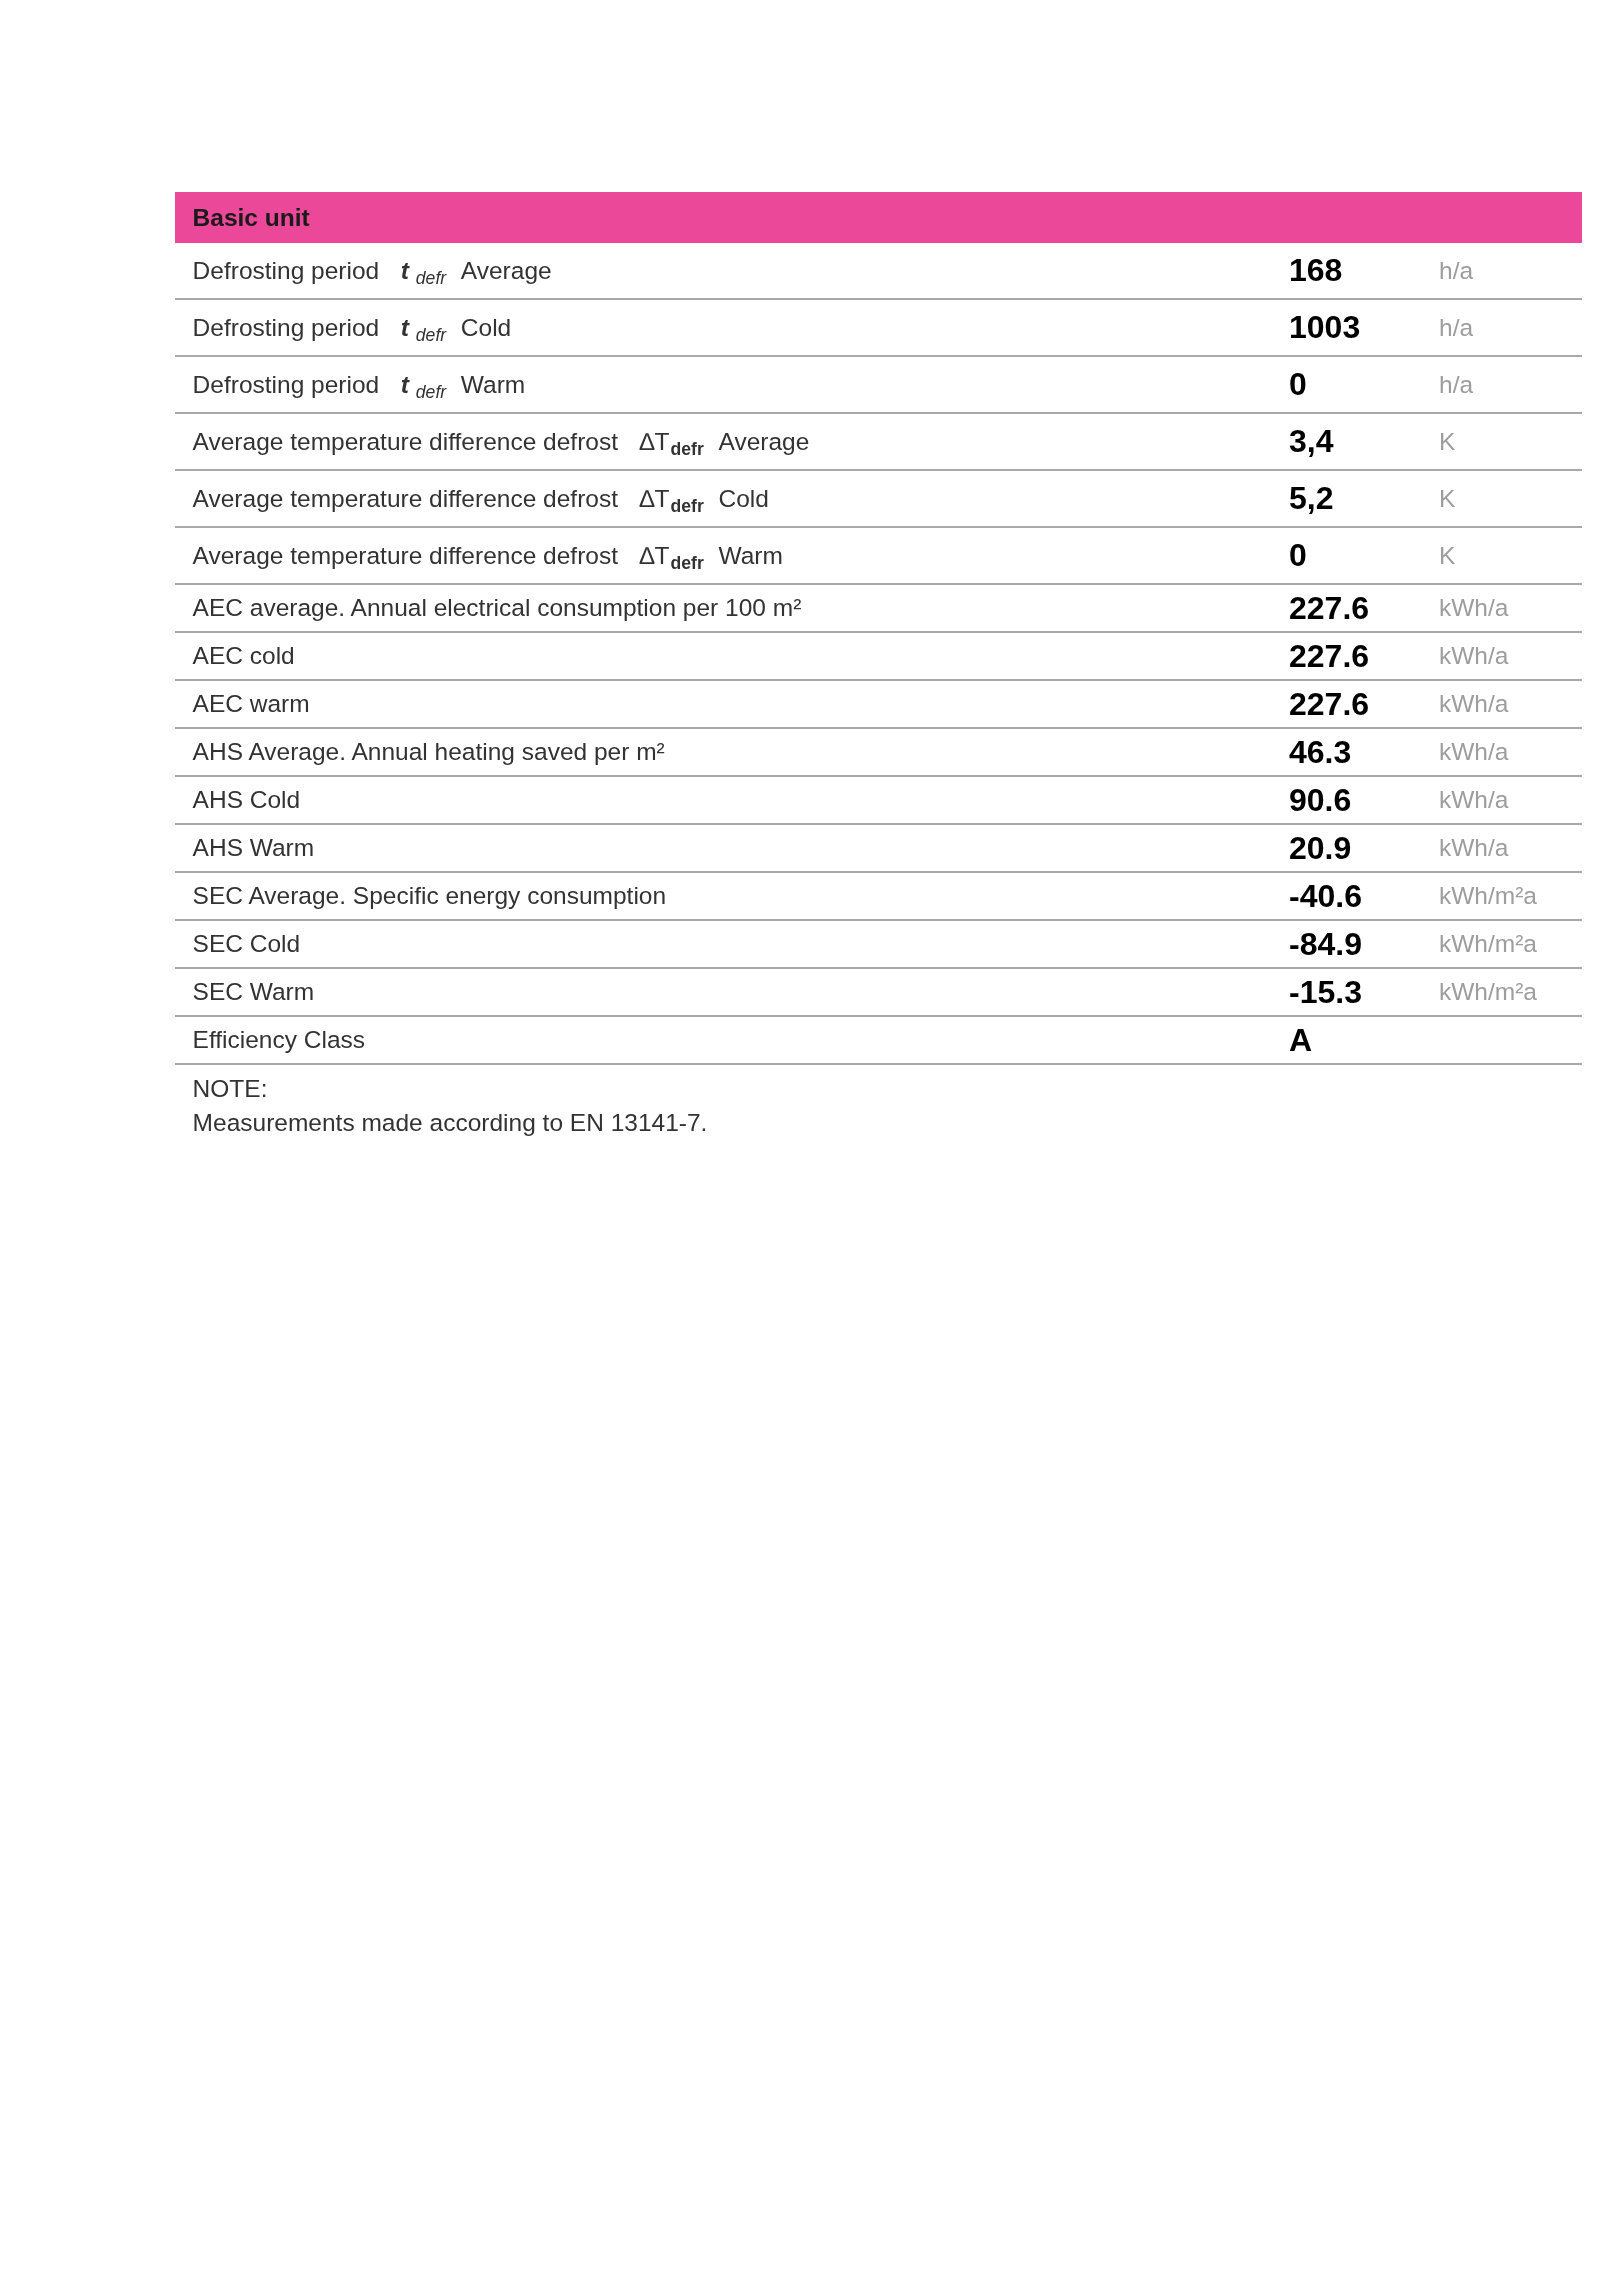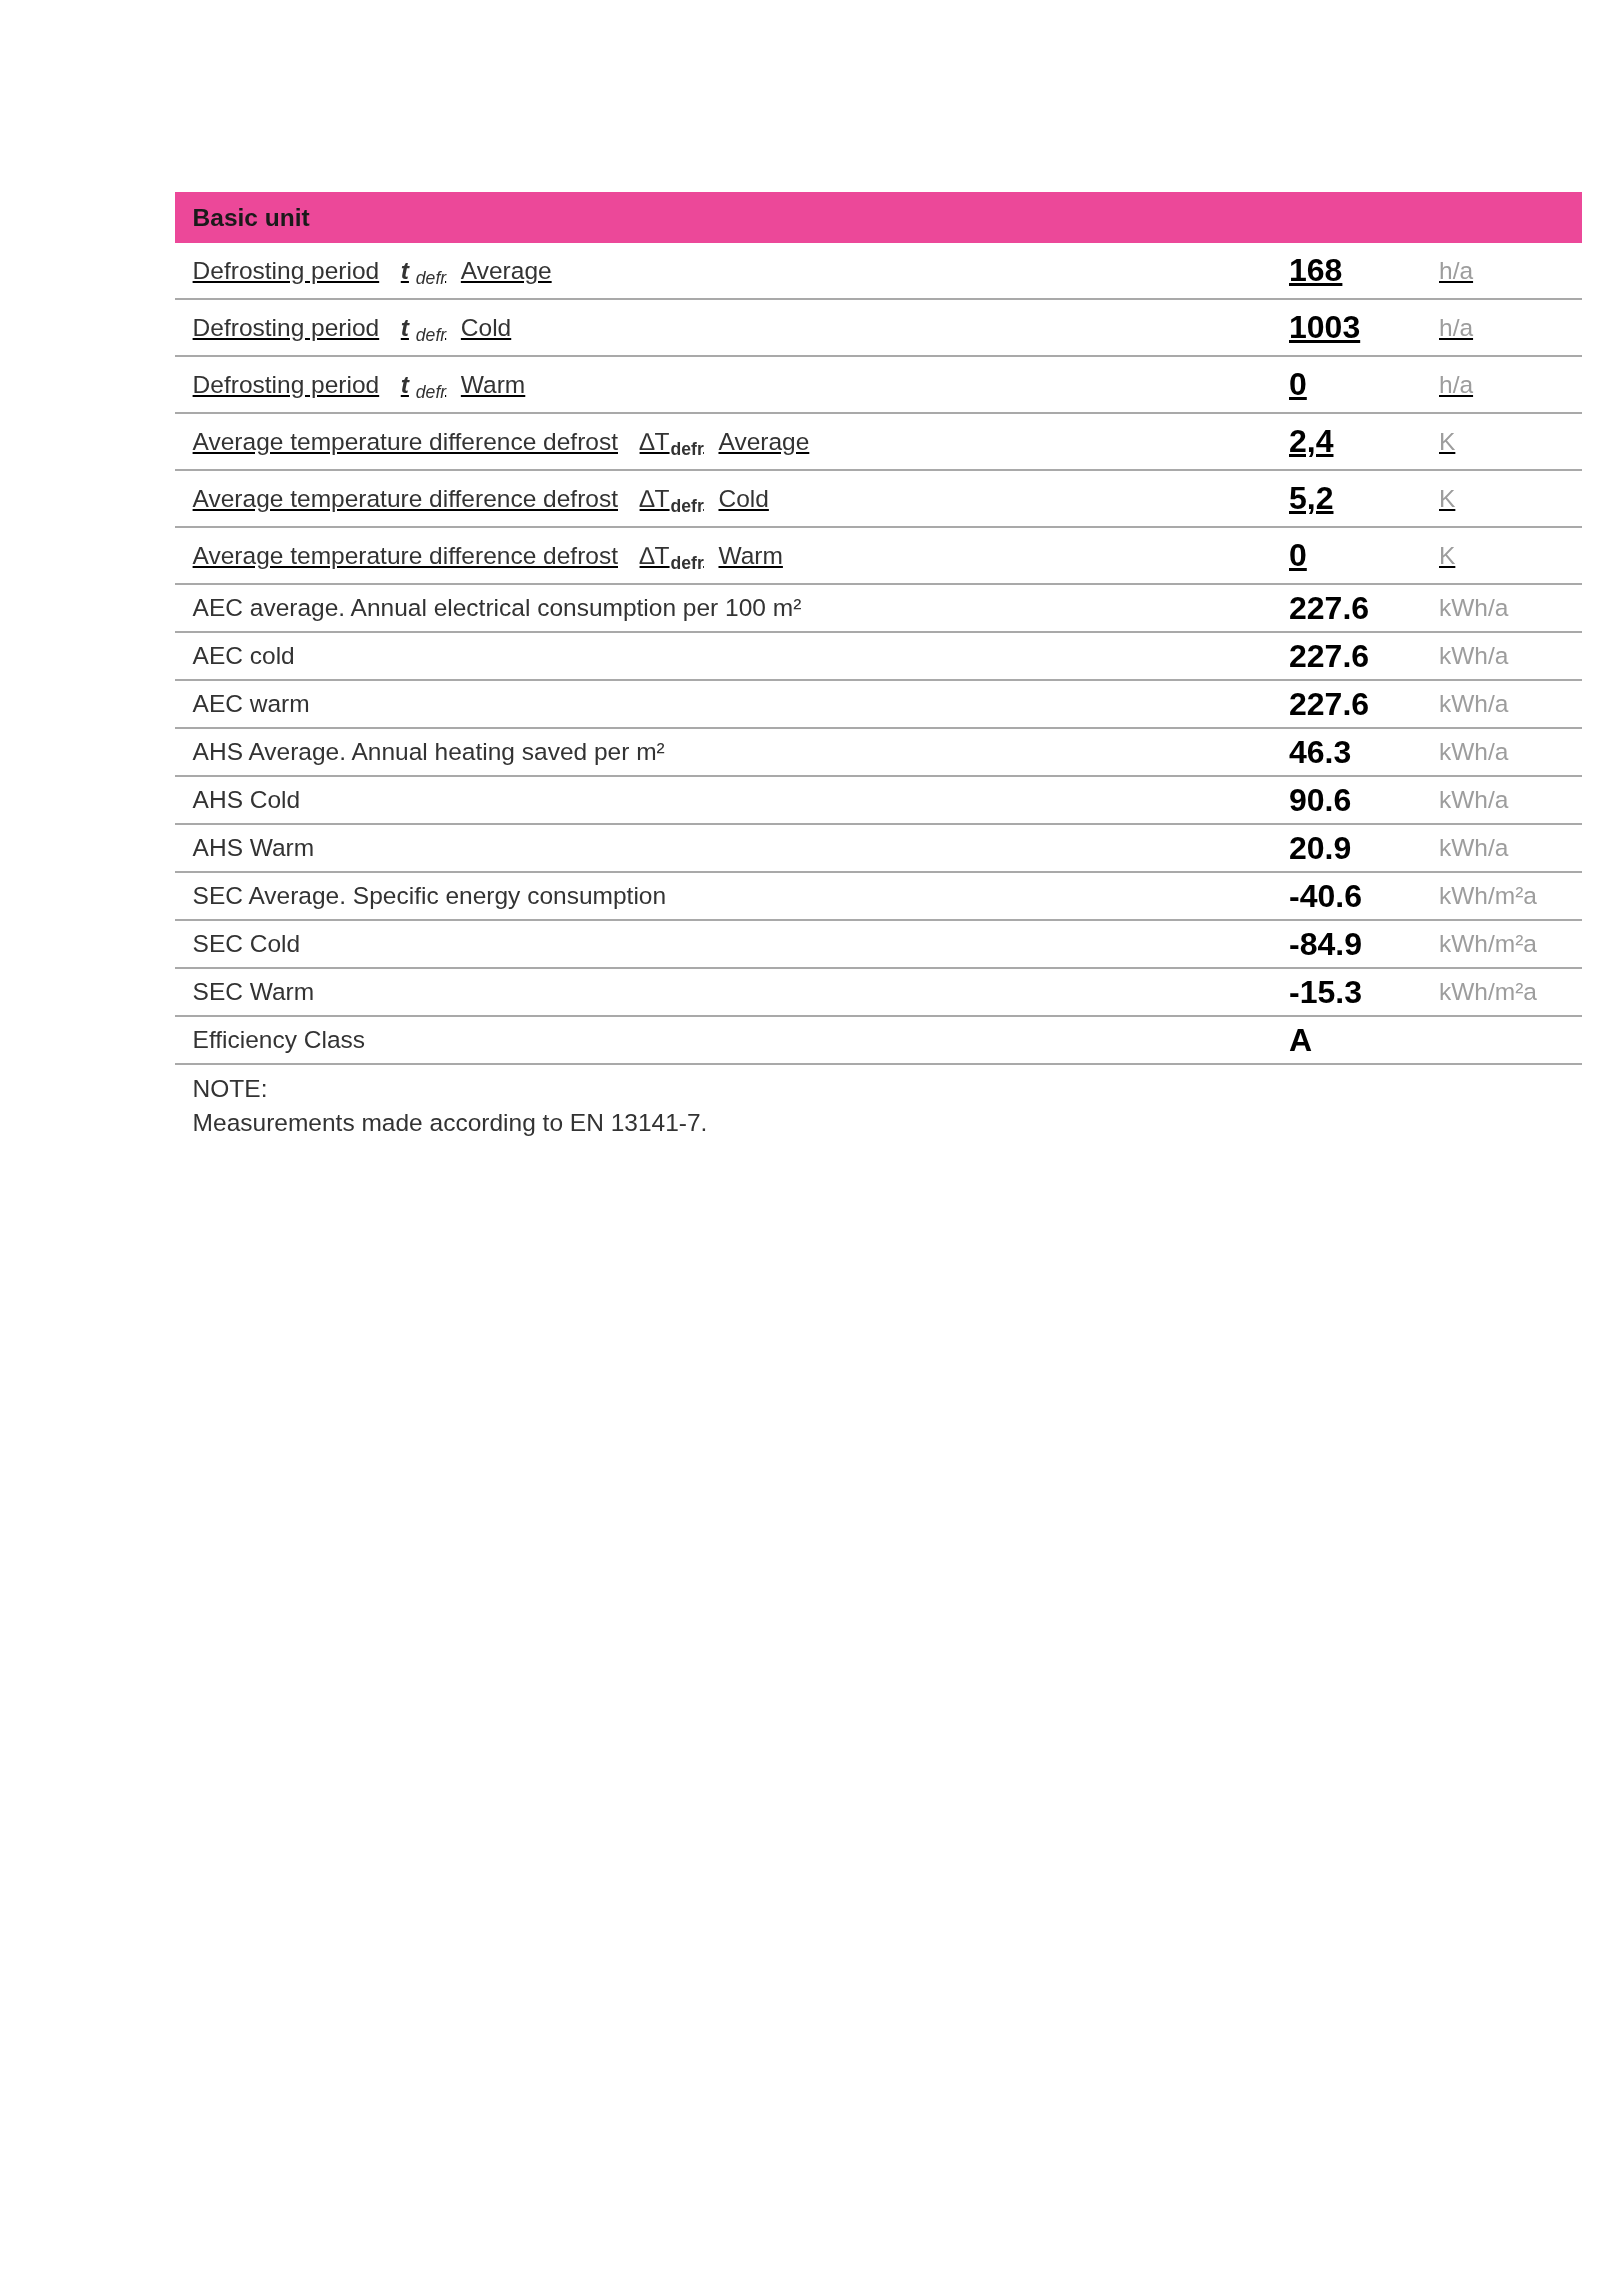--- a/index.html
+++ b/index.html
@@ -40,7 +40,7 @@
     padding-left: 17.6px;
     box-sizing: content-box;
   }
-  .row.tall { height: 55px; text-decoration: underline; }
+  .row.tall { height: 55px; }
   .row-label {
     flex: 1 1 auto;
     min-width: 0;

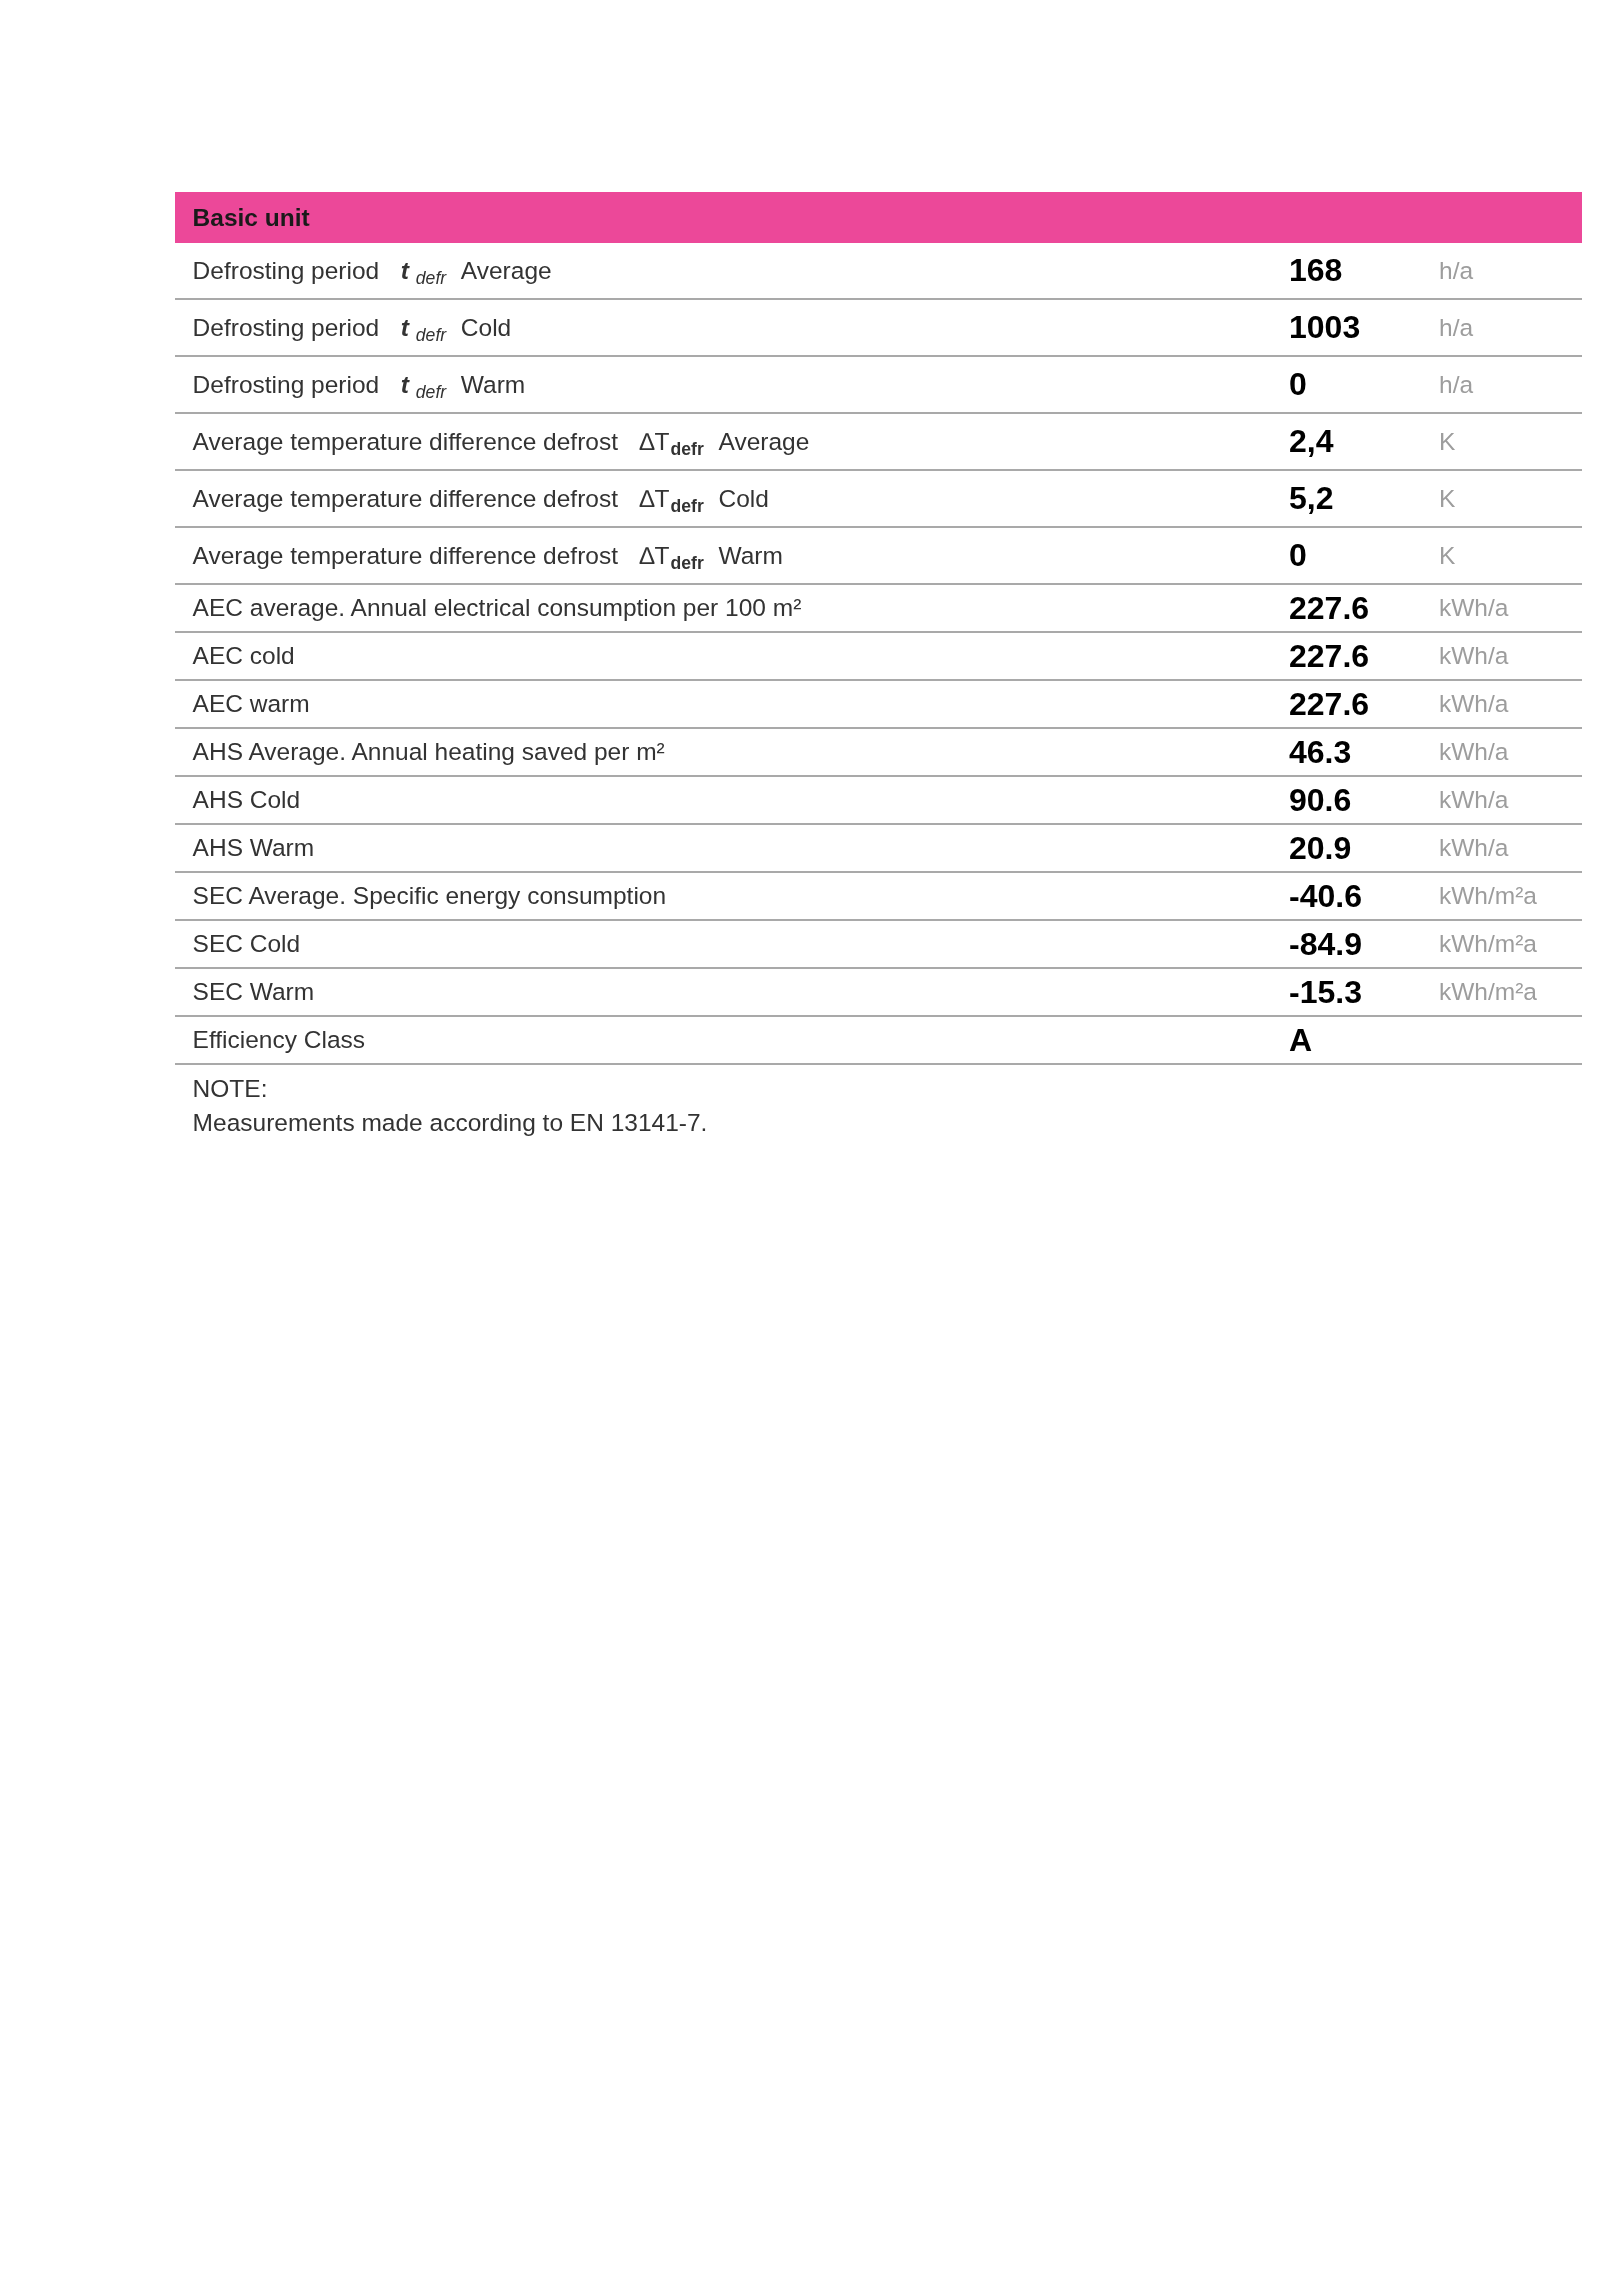--- a/index.html
+++ b/index.html
@@ -140,7 +140,7 @@
         </span>
         <span class="qualifier">Average</span>
       </span>
-      <span class="row-value">2,4</span>
+      <span class="row-value">3,4</span>
       <span class="row-unit">K</span>
     </div>
 

